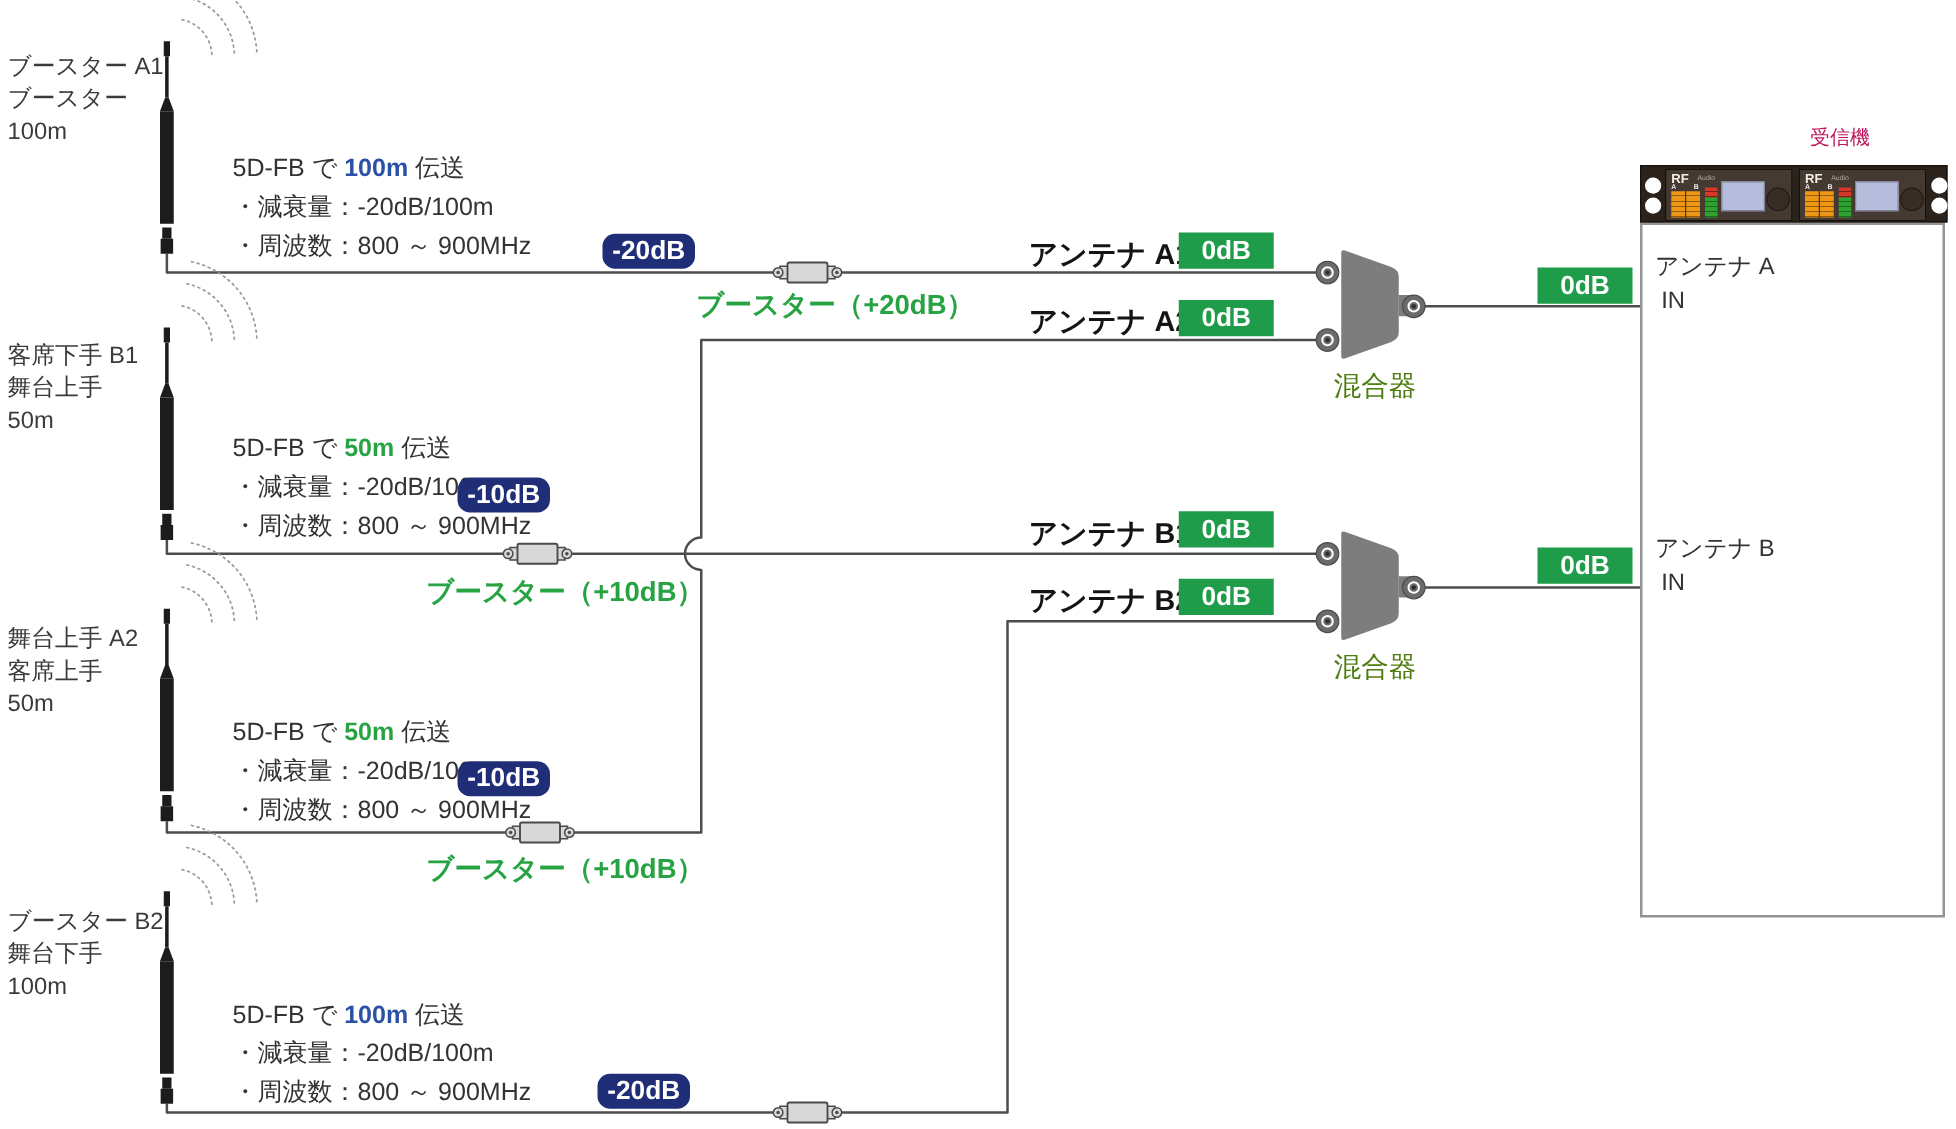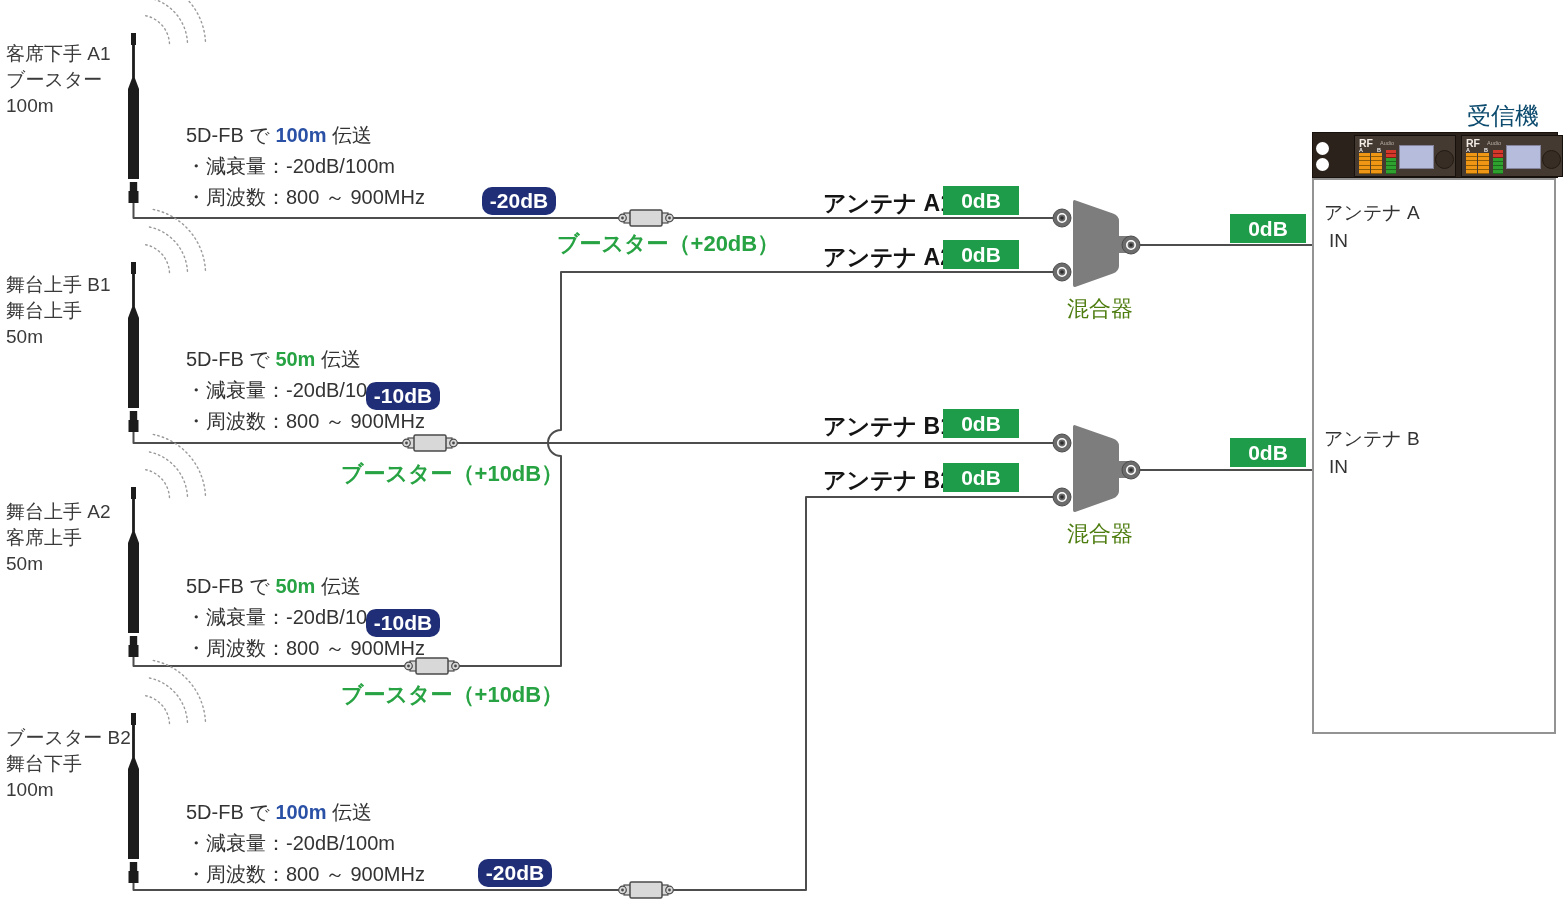--- a/index.html
+++ b/index.html
@@ -132,7 +132,7 @@
   </svg>
 
   <div class="lbl ant-meta" style="left:6px;top:41px;">
-    <div>客席下手 A1</div>
+    <div>ブースター A1</div>
     <div>ブースター</div>
     <div>100m</div>
   </div>

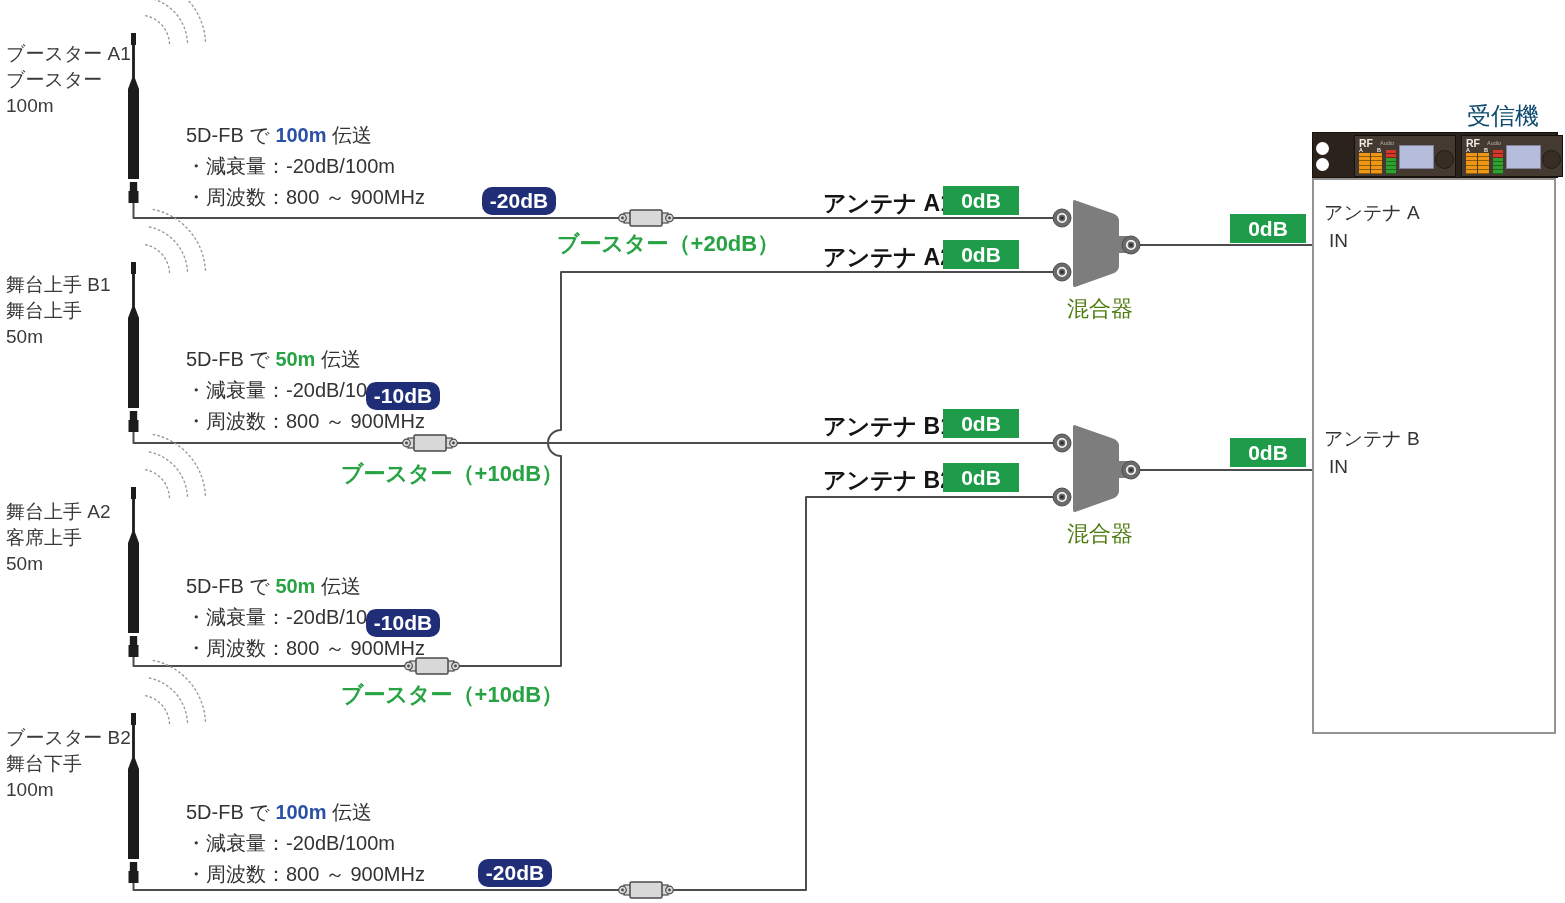--- a/index.html
+++ b/index.html
@@ -29,7 +29,7 @@
   .booster-label{color:var(--booster-green);font-weight:bold;font-size:22px;}
   .mix-label{font-weight:bold;font-size:23px;color:#141414;}
   .mixer-name{font-size:22px;color:#4d7c0f;width:74px;text-align:center;}
-  .rcv-title{font-size:24px;color:#0c4a6e;width:110px;text-align:center;}
+  .rcv-title{font-size:16px;color:#be185d;width:110px;text-align:left;}
   .port-label{font-size:19px;color:#333;}
 
   

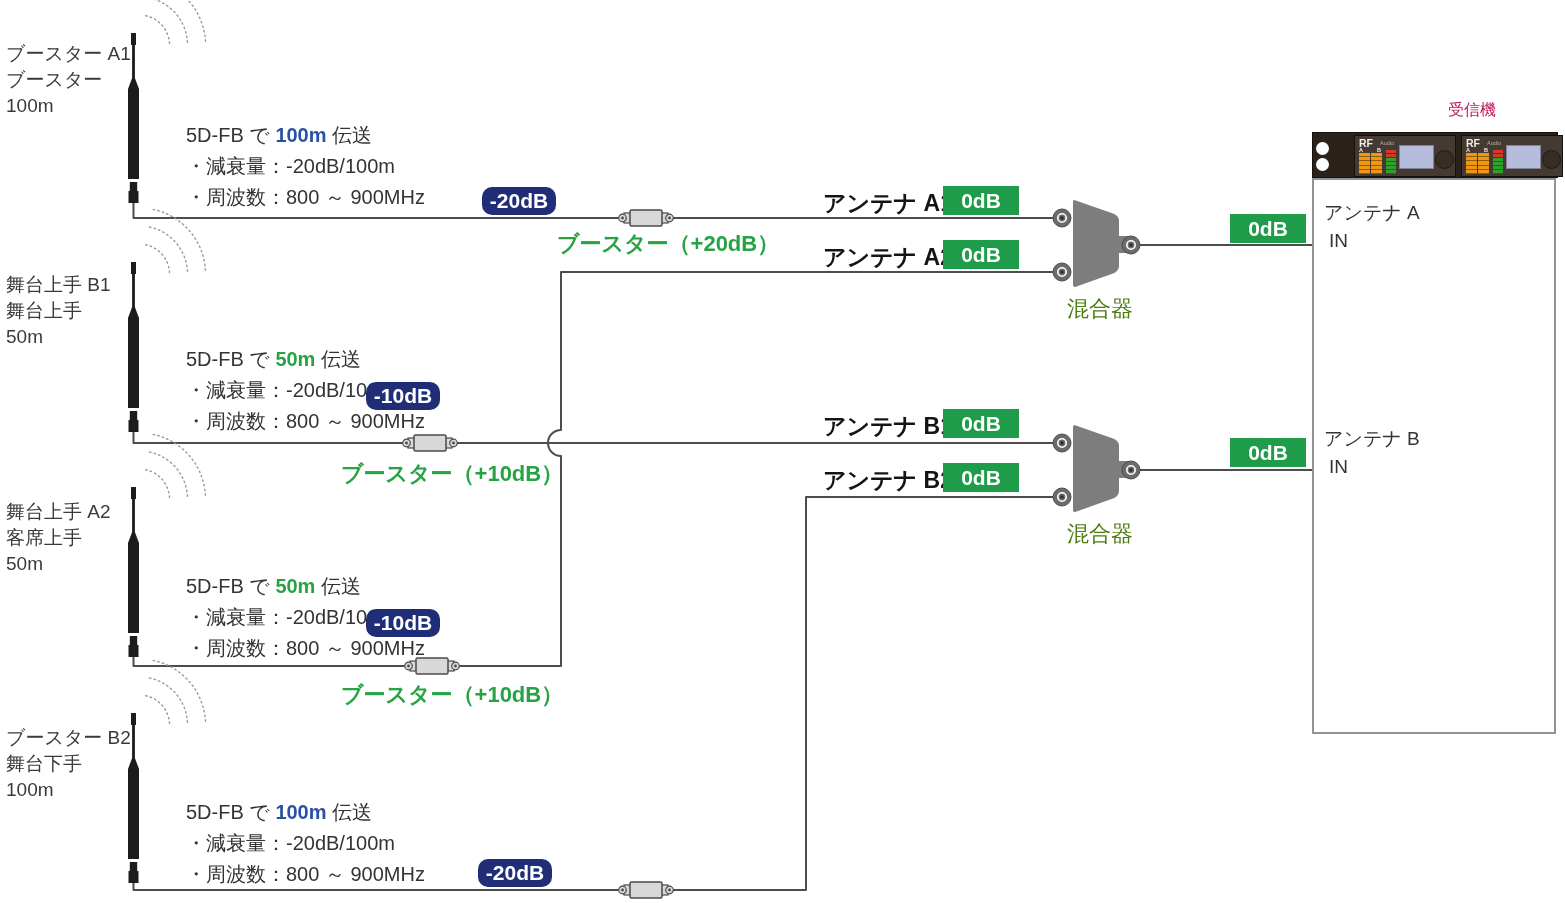--- a/index.html
+++ b/index.html
@@ -41,7 +41,7 @@
         background:#2b221c;border:1px solid #19110c;z-index:3;}
   .screw{position:absolute;width:13px;height:13px;border-radius:50%;background:#fff;}
   .module{position:absolute;top:2px;width:102px;height:42px;background:#443a32;
-          border:1px solid #15100c;margin-left:22px;}
+          border:1px solid #15100c;}
   .m-rf{position:absolute;left:4px;top:1px;font-size:10.5px;font-weight:bold;color:#f2ece6;}
   .m-audio{position:absolute;left:25px;top:4px;font-size:5.5px;color:#b7aea6;}
   .m-ab{position:absolute;left:4px;top:11px;width:22px;display:flex;justify-content:space-between;

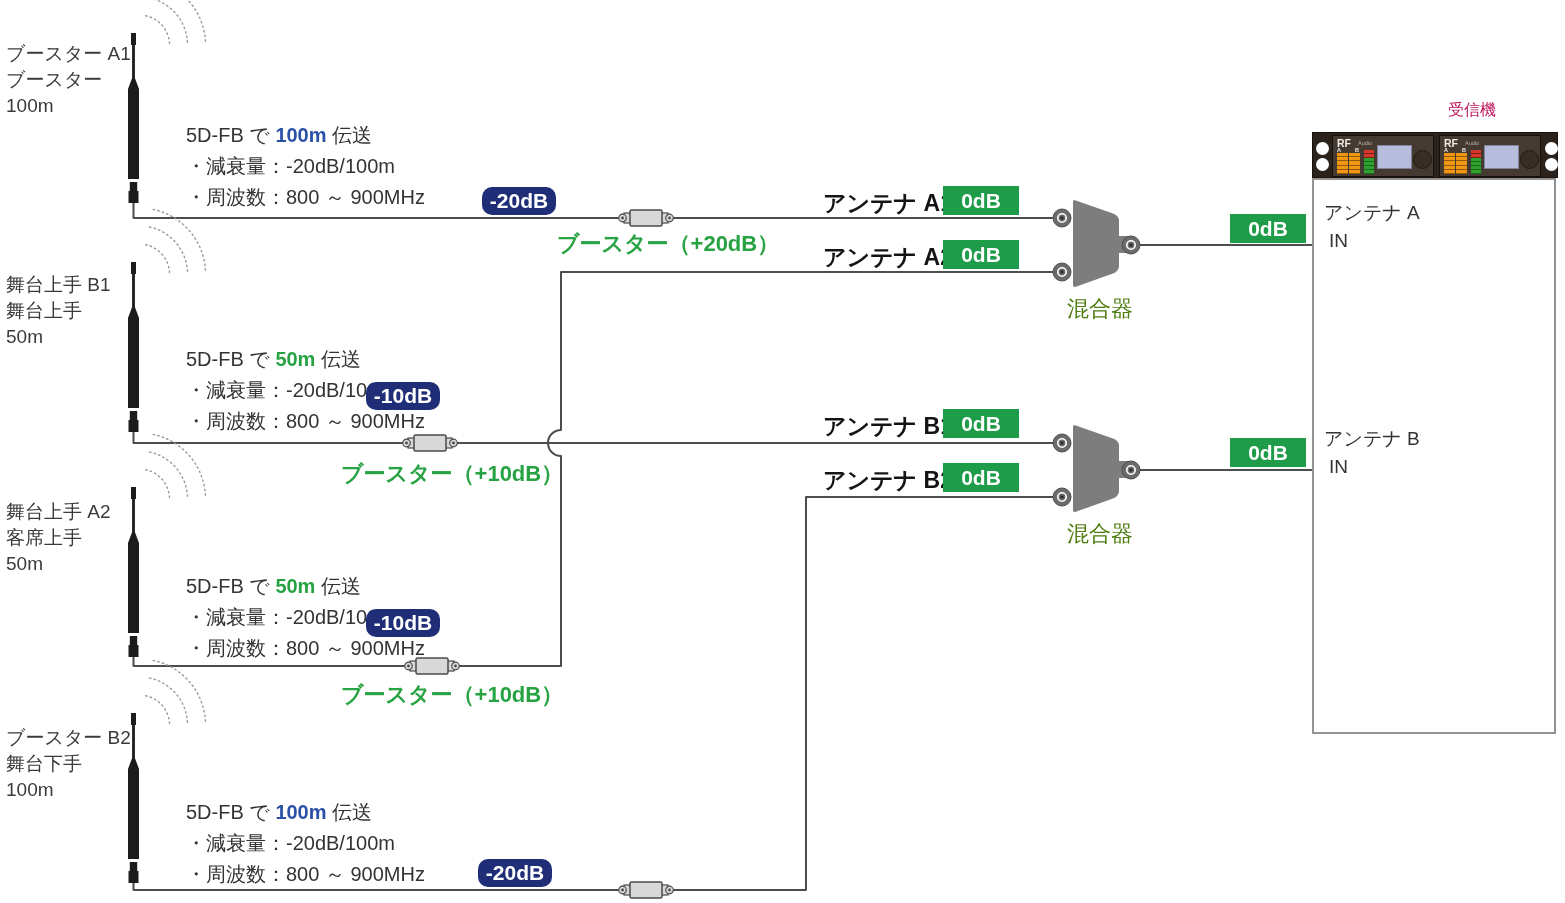--- a/index.html
+++ b/index.html
@@ -137,7 +137,7 @@
     <div>100m</div>
   </div>
   <div class="lbl ant-meta" style="left:6px;top:272px;">
-    <div>舞台上手 B1</div>
+    <div>客席下手 B1</div>
     <div>舞台上手</div>
     <div>50m</div>
   </div>

